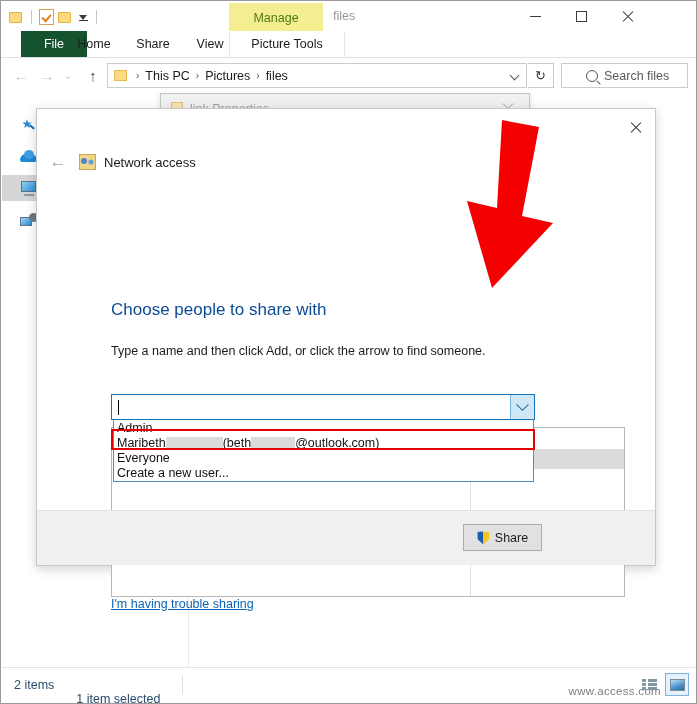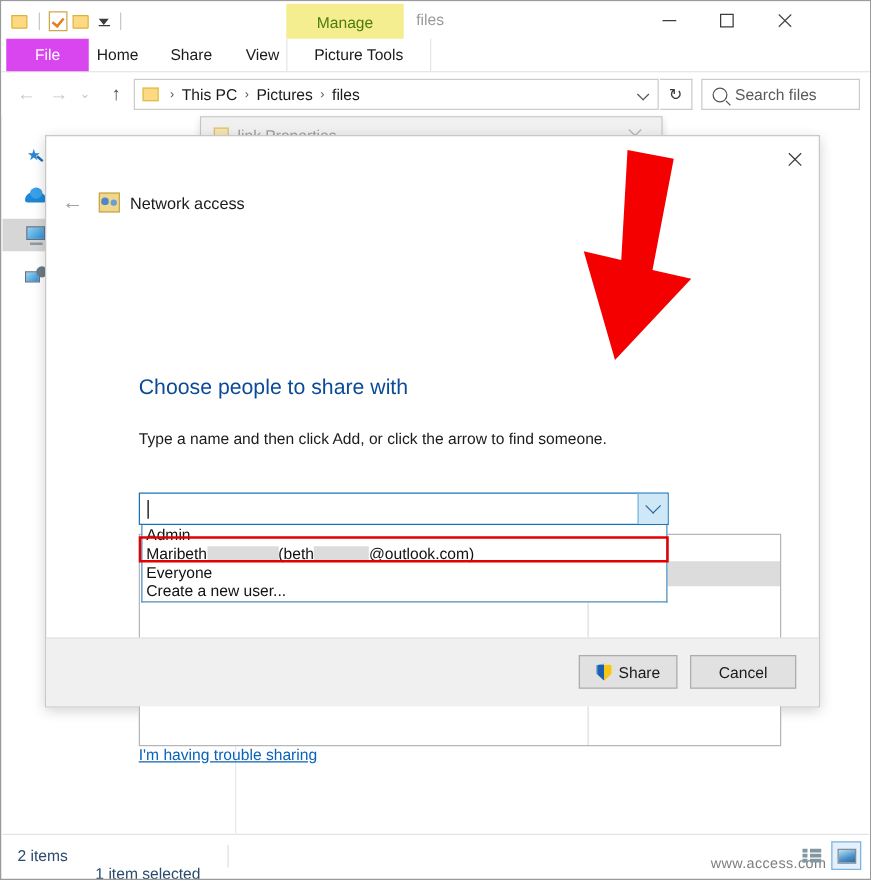--- a/index.html
+++ b/index.html
@@ -156,8 +156,8 @@
     padding: 0 10px;
   }
   .tab-file {
-    left: 4px; width: 46px;
-    background: #d946ef;
+    left: 20px; width: 46px;
+    background: #14532d;
     color: #ffffff;
   }
   .tab-home { left: 58px; width: 50px; }

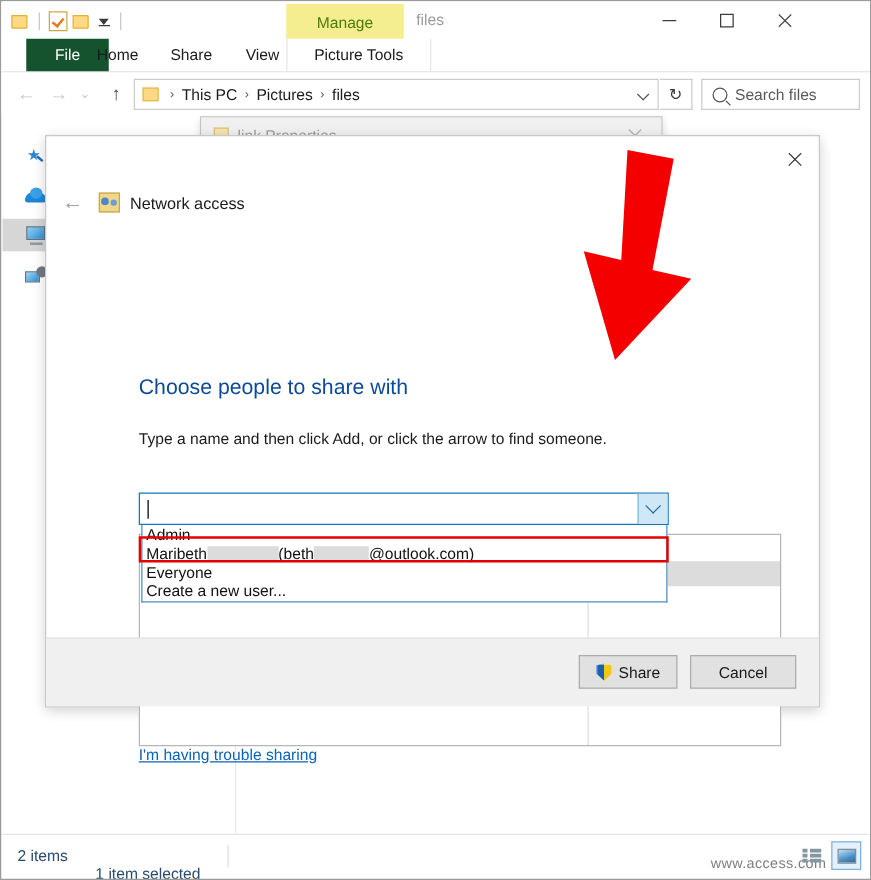--- a/index.html
+++ b/index.html
@@ -283,7 +283,7 @@
     border: 1px solid #cccccc;
     box-sizing: border-box;
     display: flex; align-items: center;
-    padding-left: 8px;
+    padding-left: 24px;
     gap: 6px;
   }
   .mag {

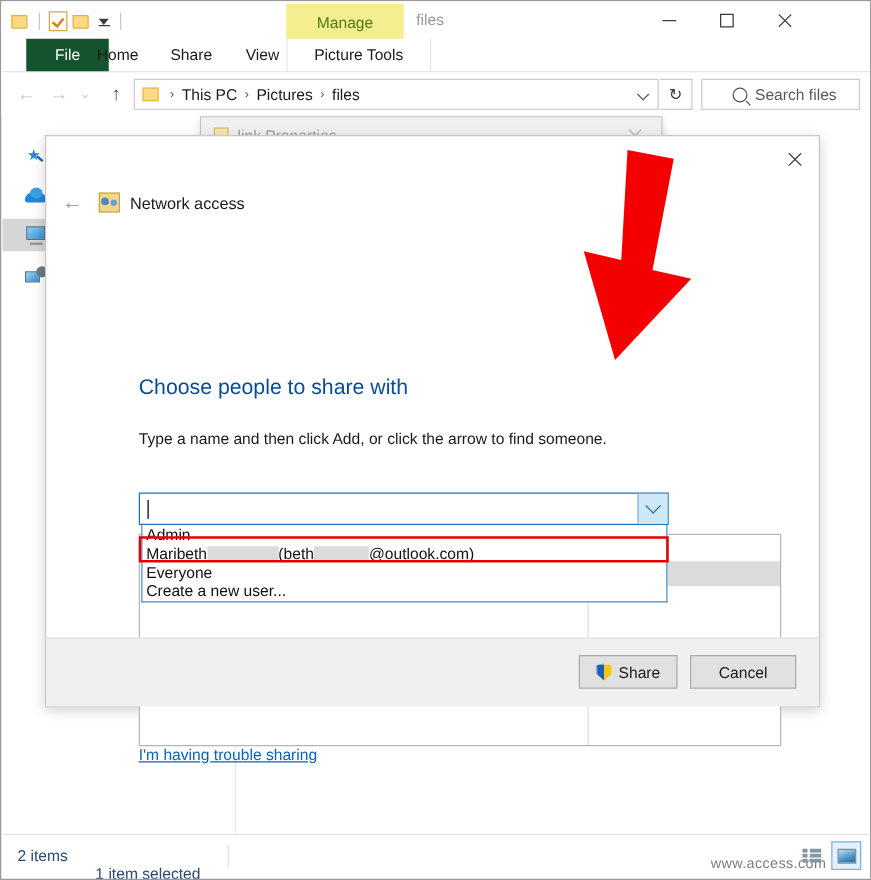--- a/index.html
+++ b/index.html
@@ -963,9 +963,6 @@
       <span class="shield"></span>
       <span>Share</span>
     </div>
-    <div class="wz-btn wz-btn-cancel">
-      <span>Cancel</span>
-    </div>
   </div>
 </div>
 

